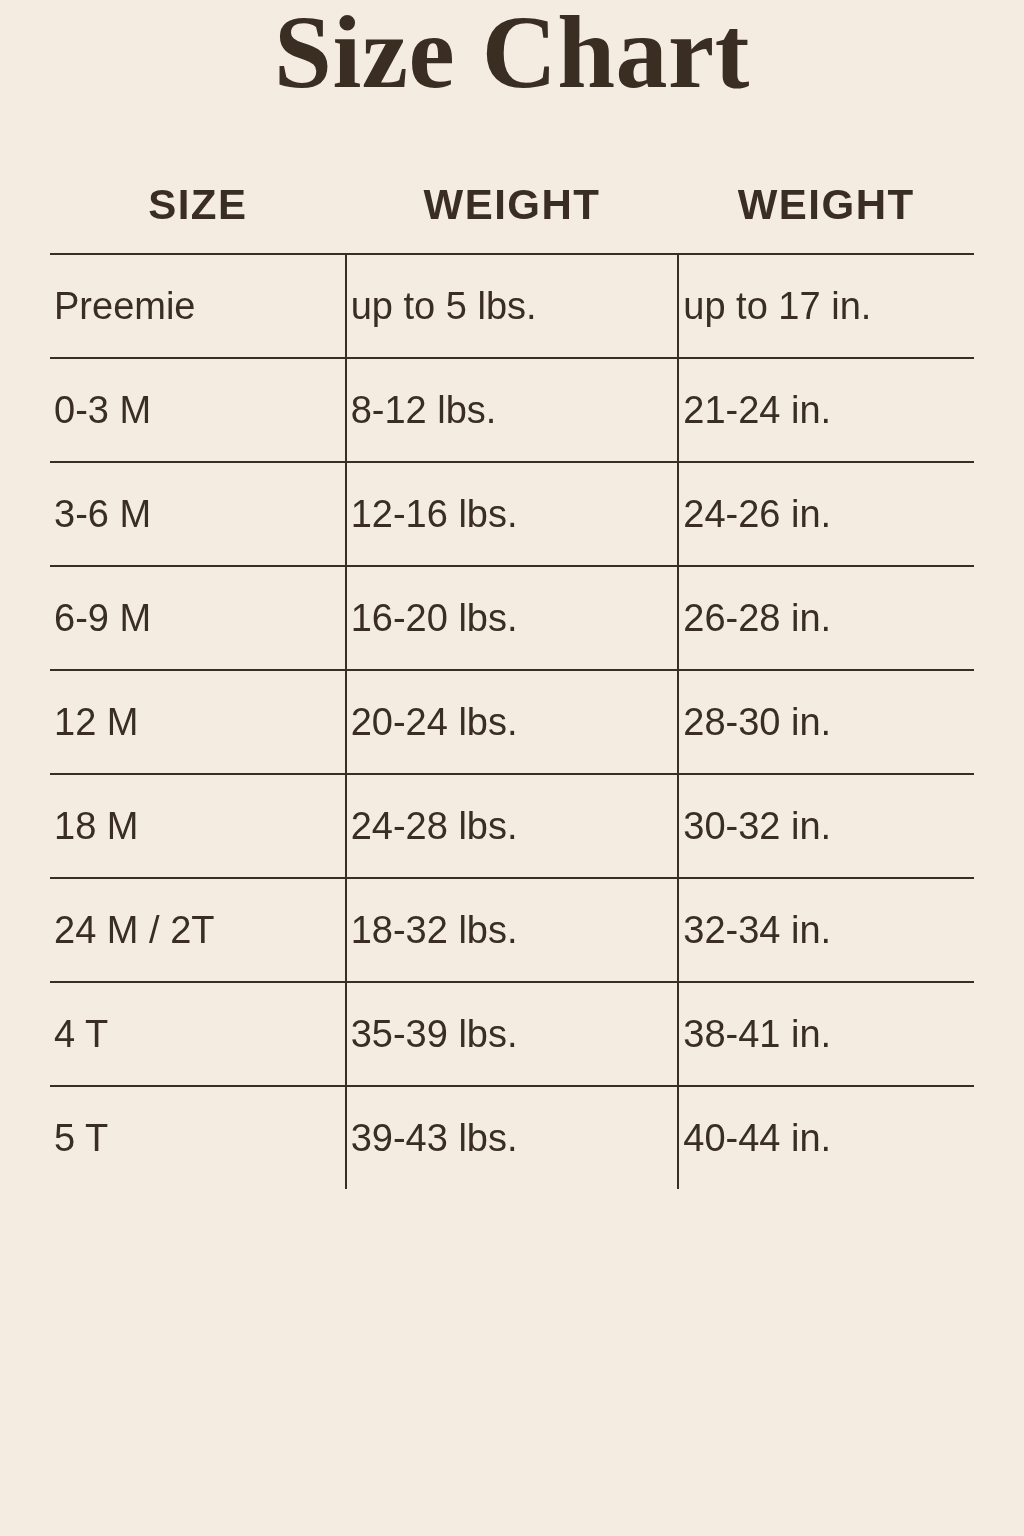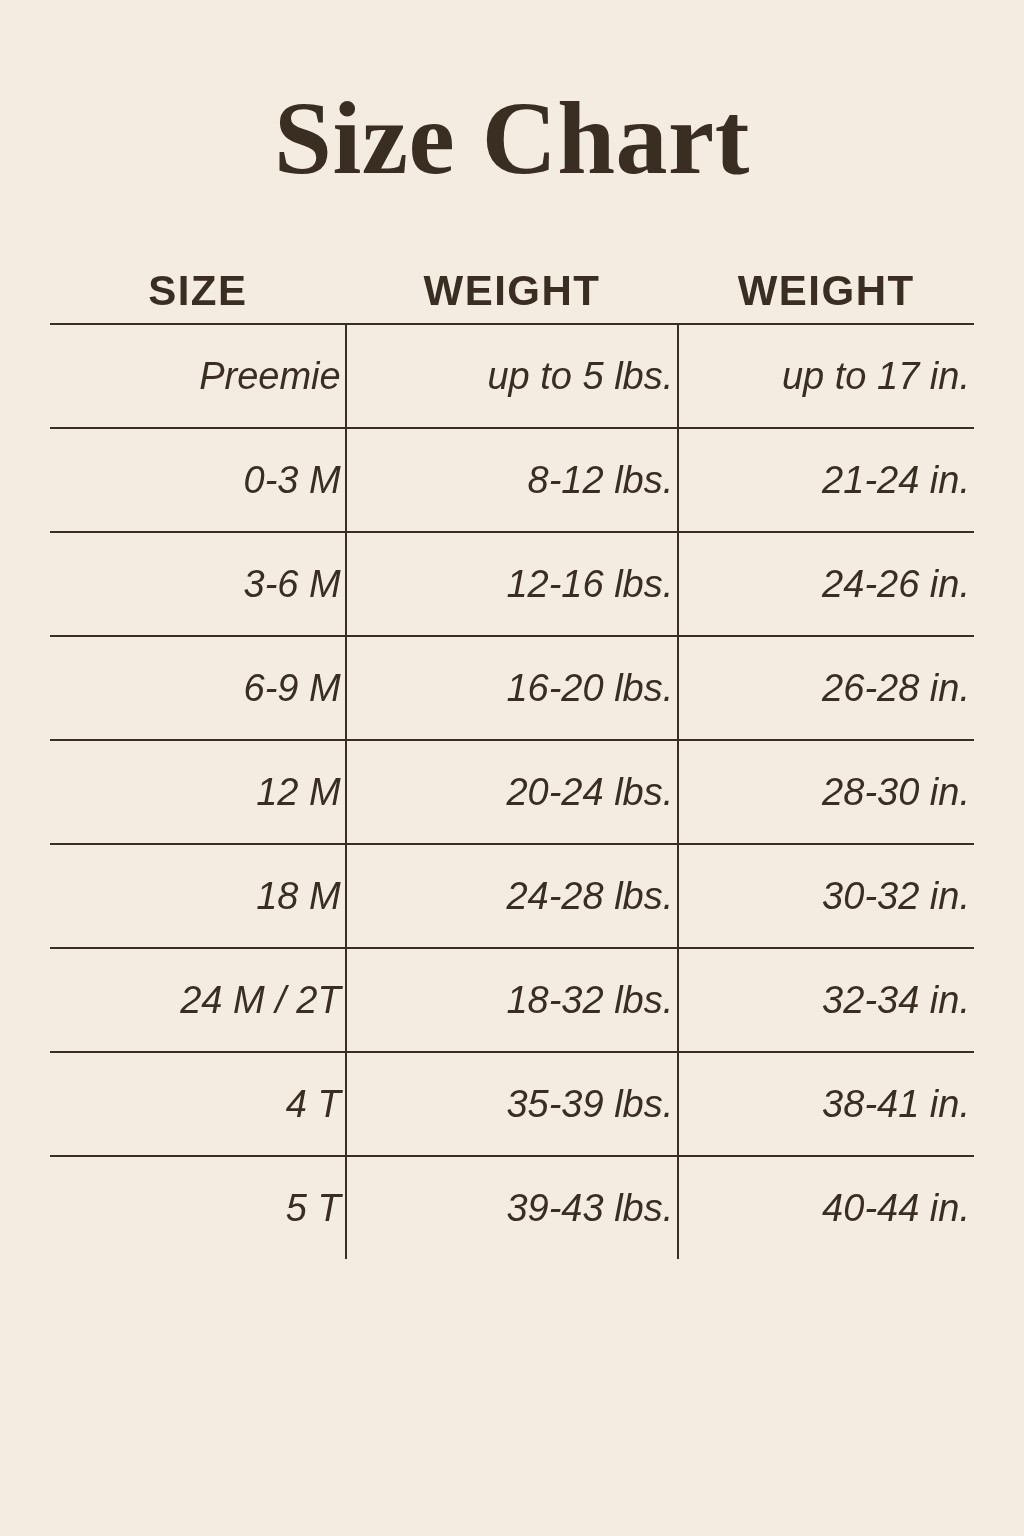--- a/index.html
+++ b/index.html
@@ -28,7 +28,6 @@
     line-height: 1;
     text-align: center;
     color: #3a2e23;
-    padding-top: 86px;
     letter-spacing: 0.5px;
   }
   .table-wrap {

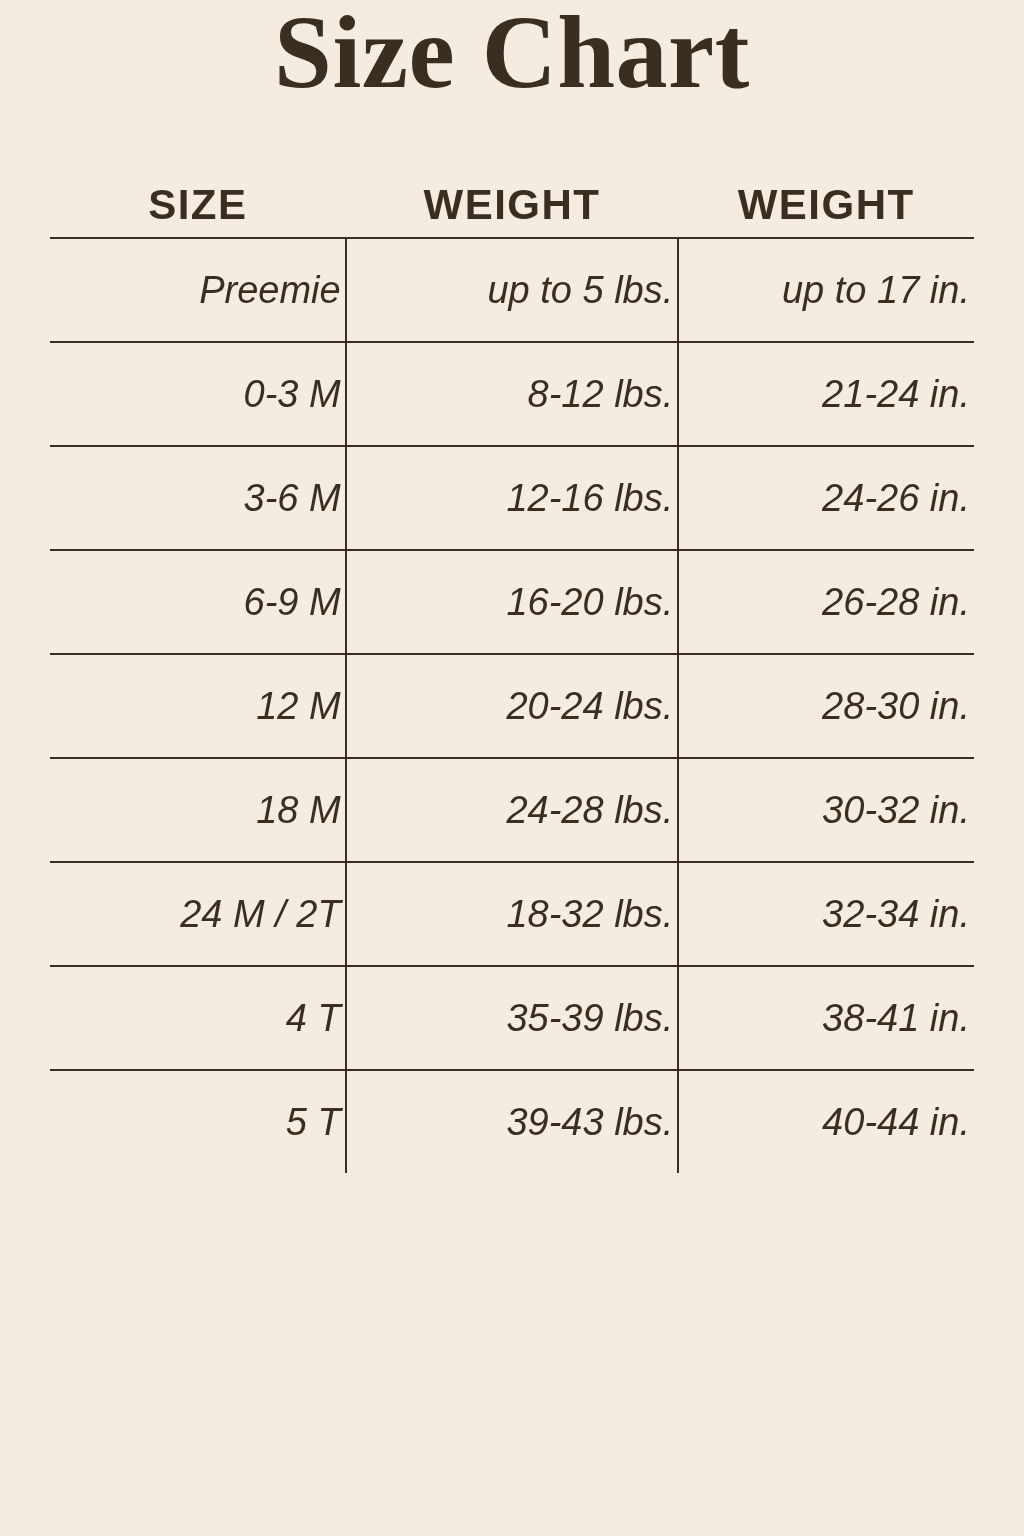--- a/index.html
+++ b/index.html
@@ -49,7 +49,7 @@
     letter-spacing: 1.5px;
     color: #3a2e23;
     text-align: center;
-    padding-bottom: 8px;
+    padding-bottom: 24px;
     border: none;
   }
   tbody td {

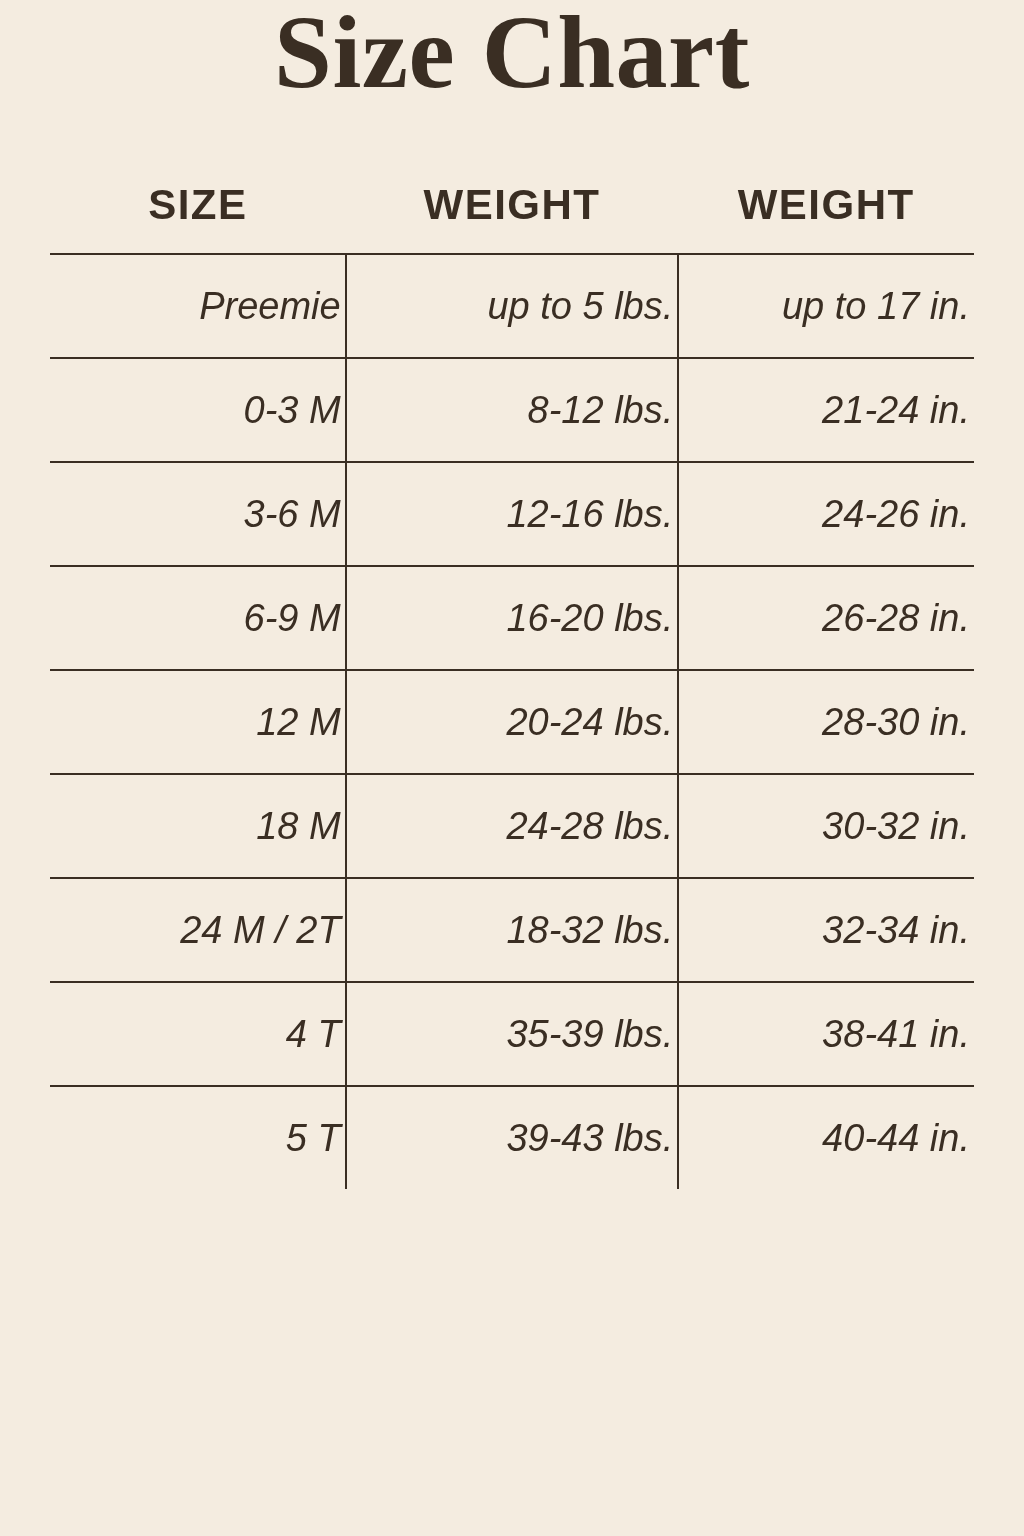--- a/index.html
+++ b/index.html
@@ -55,13 +55,12 @@
   tbody td {
     font-size: 38px;
     font-weight: normal;
-    text-align: right;
+    text-align: left;
     color: #3a2e23;
     padding: 22px 4px 22px;
     height: 58px;
     border-top: 2px solid #3a2e23;
     border-right: 2px solid #3a2e23;
-    font-style: italic;
   }
   tbody tr td:last-child {
     border-right: none;

